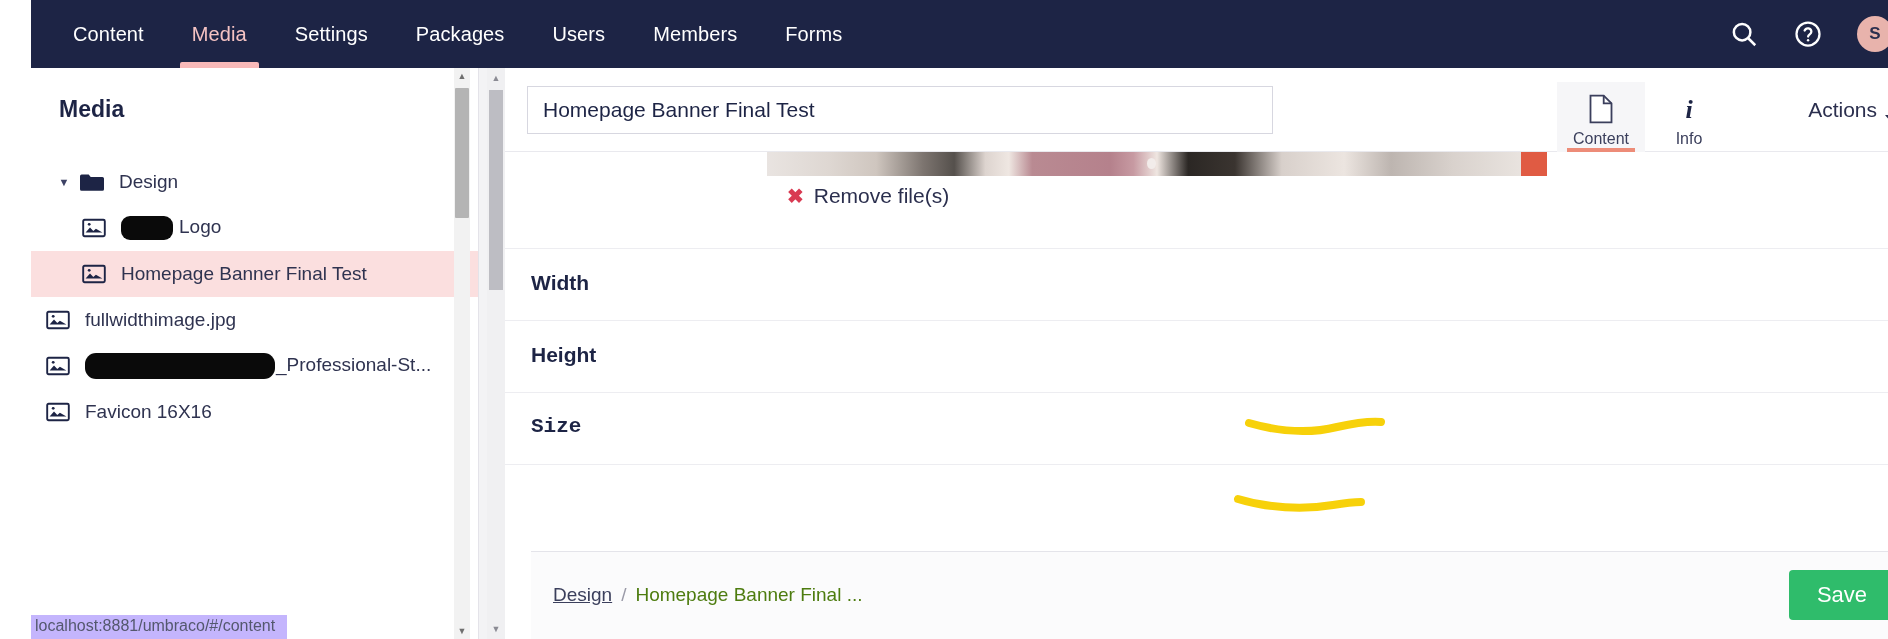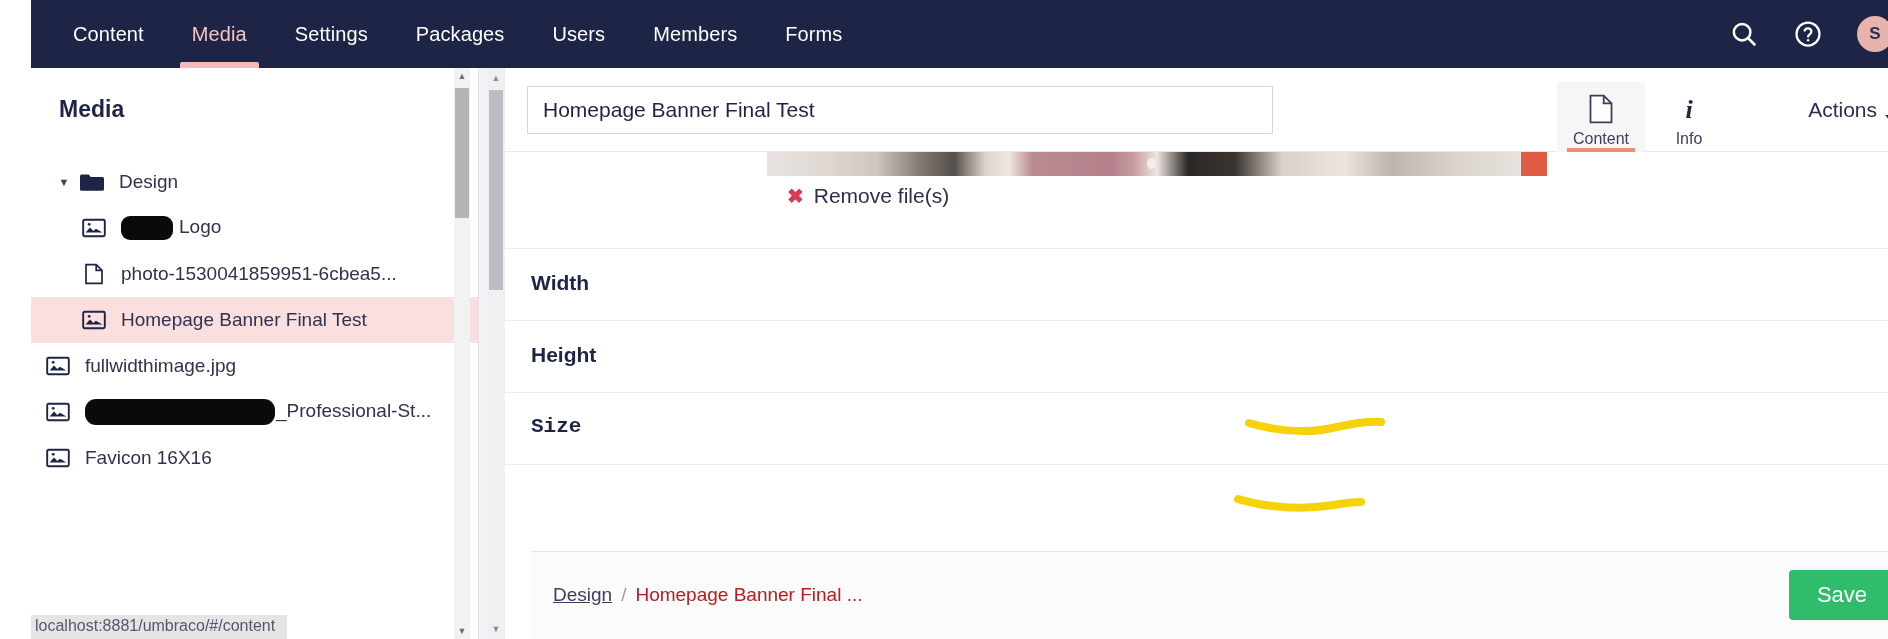--- a/index.html
+++ b/index.html
@@ -331,15 +331,6 @@
         </span>
       </div>
 
-      <div class="tree-row indent-2">
-        <span class="tree-icon">
-          <svg width="20" height="22" viewBox="0 0 20 22">
-              <path d="M2 1.6h10.2L18 7.3v13.1H2z" fill="none" stroke="#1d2445" stroke-width="1.7"></path>
-              <path d="M12.2 1.6V7.3H18" fill="none" stroke="#1d2445" stroke-width="1.7"></path>
-            </svg>
-        </span>
-        <span class="tree-label">photo-1530041859951-6cbea5...</span>
-      </div>
 
       <div class="tree-row indent-2 selected">
         <span class="tree-icon">

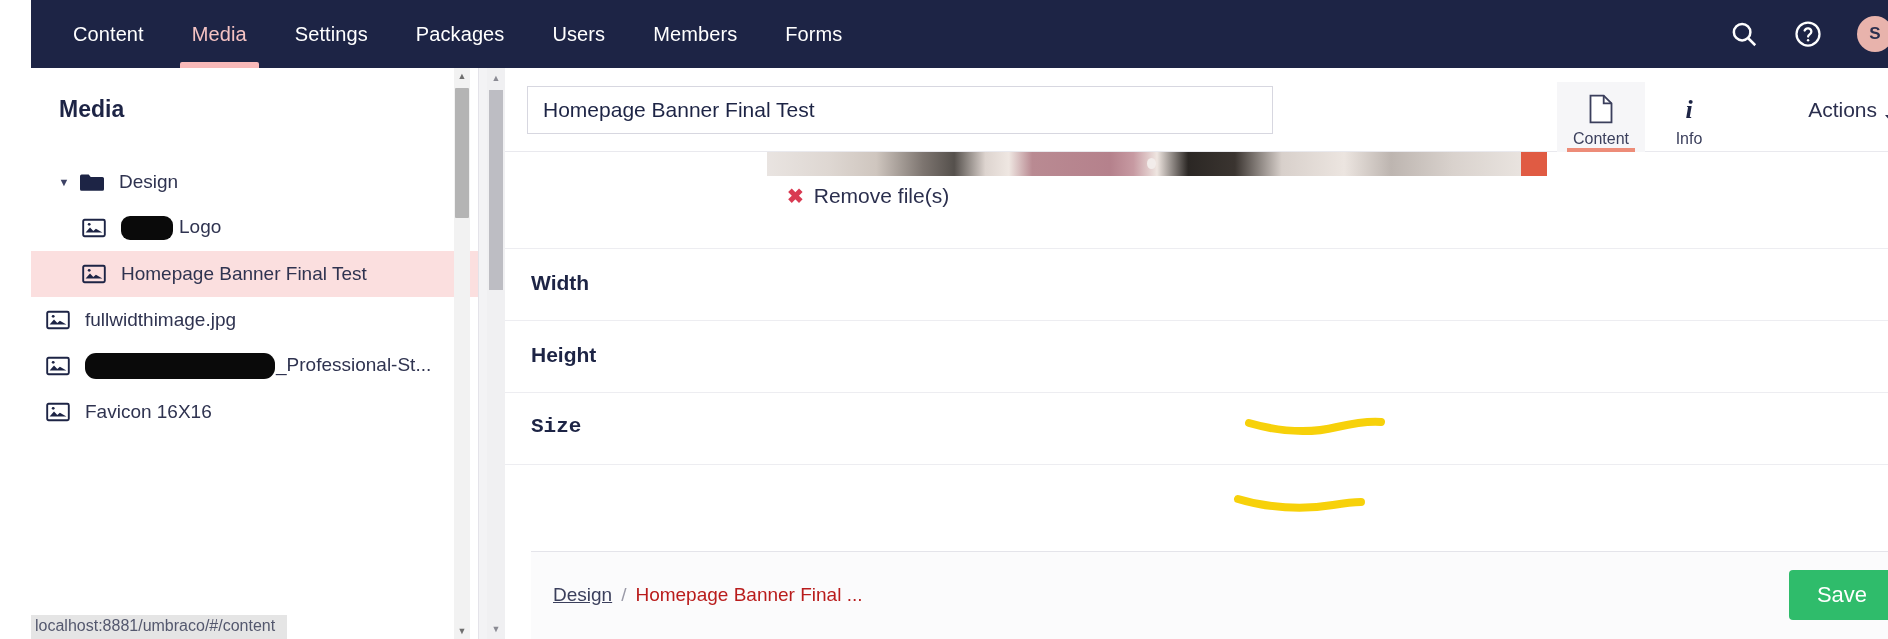--- a/index.html
+++ b/index.html
@@ -235,7 +235,7 @@
   }
   .crumb-link { text-decoration: underline; cursor: pointer; color: #3b3f5c; }
   .crumb-sep { color: #9a9aa8; }
-  .crumb-cur { color: #b91c1c; }
+  .crumb-cur { color: #4d7c0f; }
   .save-btn {
     position: absolute; right: 24px; top: 18px;
     background: #2fbc6b; color: #fff;

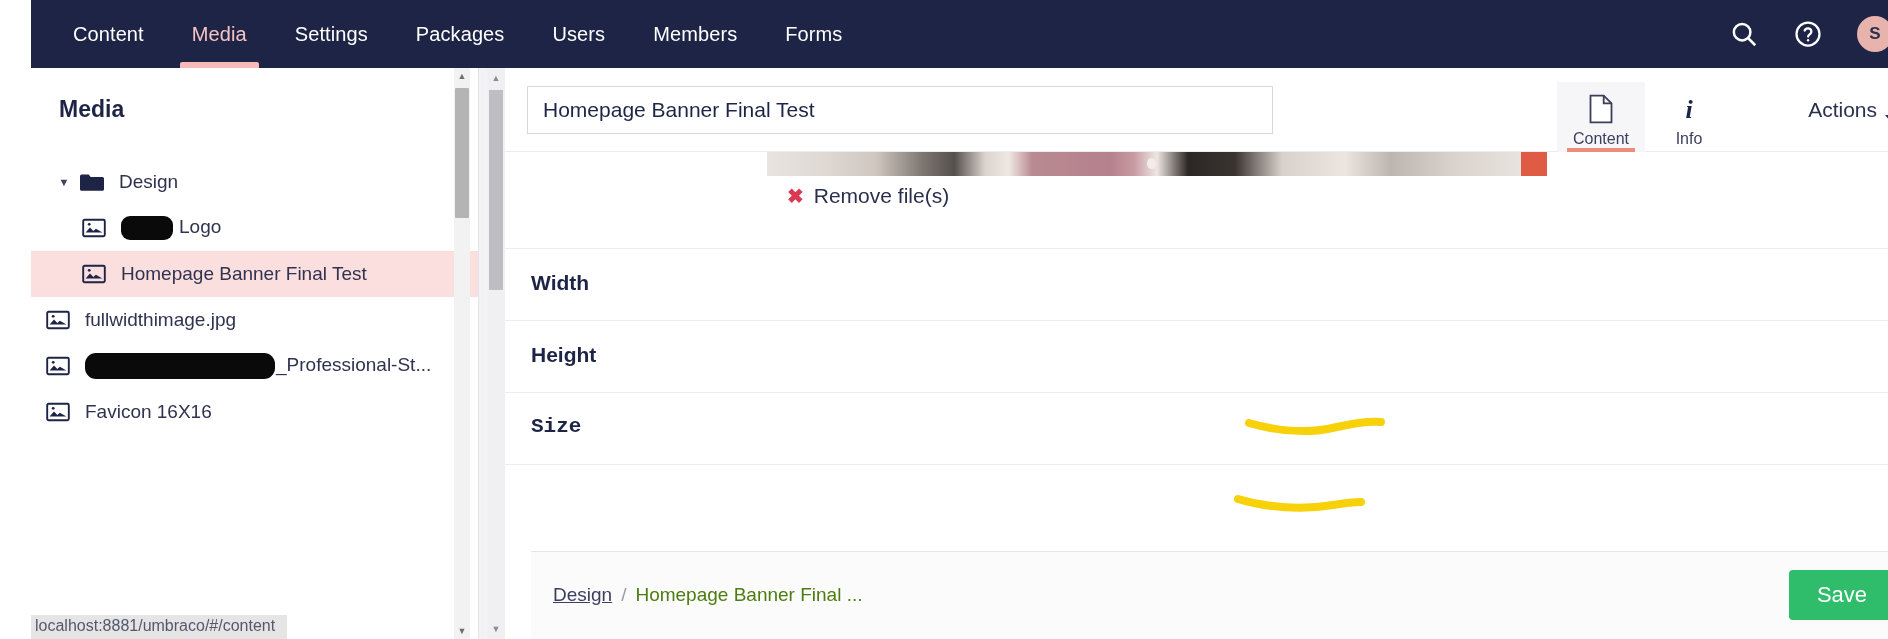--- a/index.html
+++ b/index.html
@@ -102,7 +102,7 @@
 
   .statusbar {
     position: absolute; left: 0; bottom: 0; height: 24px;
-    background: #e5e5e5; color: #54586e;
+    background: #c4b5fd; color: #54586e;
     font-size: 16px; padding: 2px 12px 0 4px;
     white-space: nowrap;
   }

